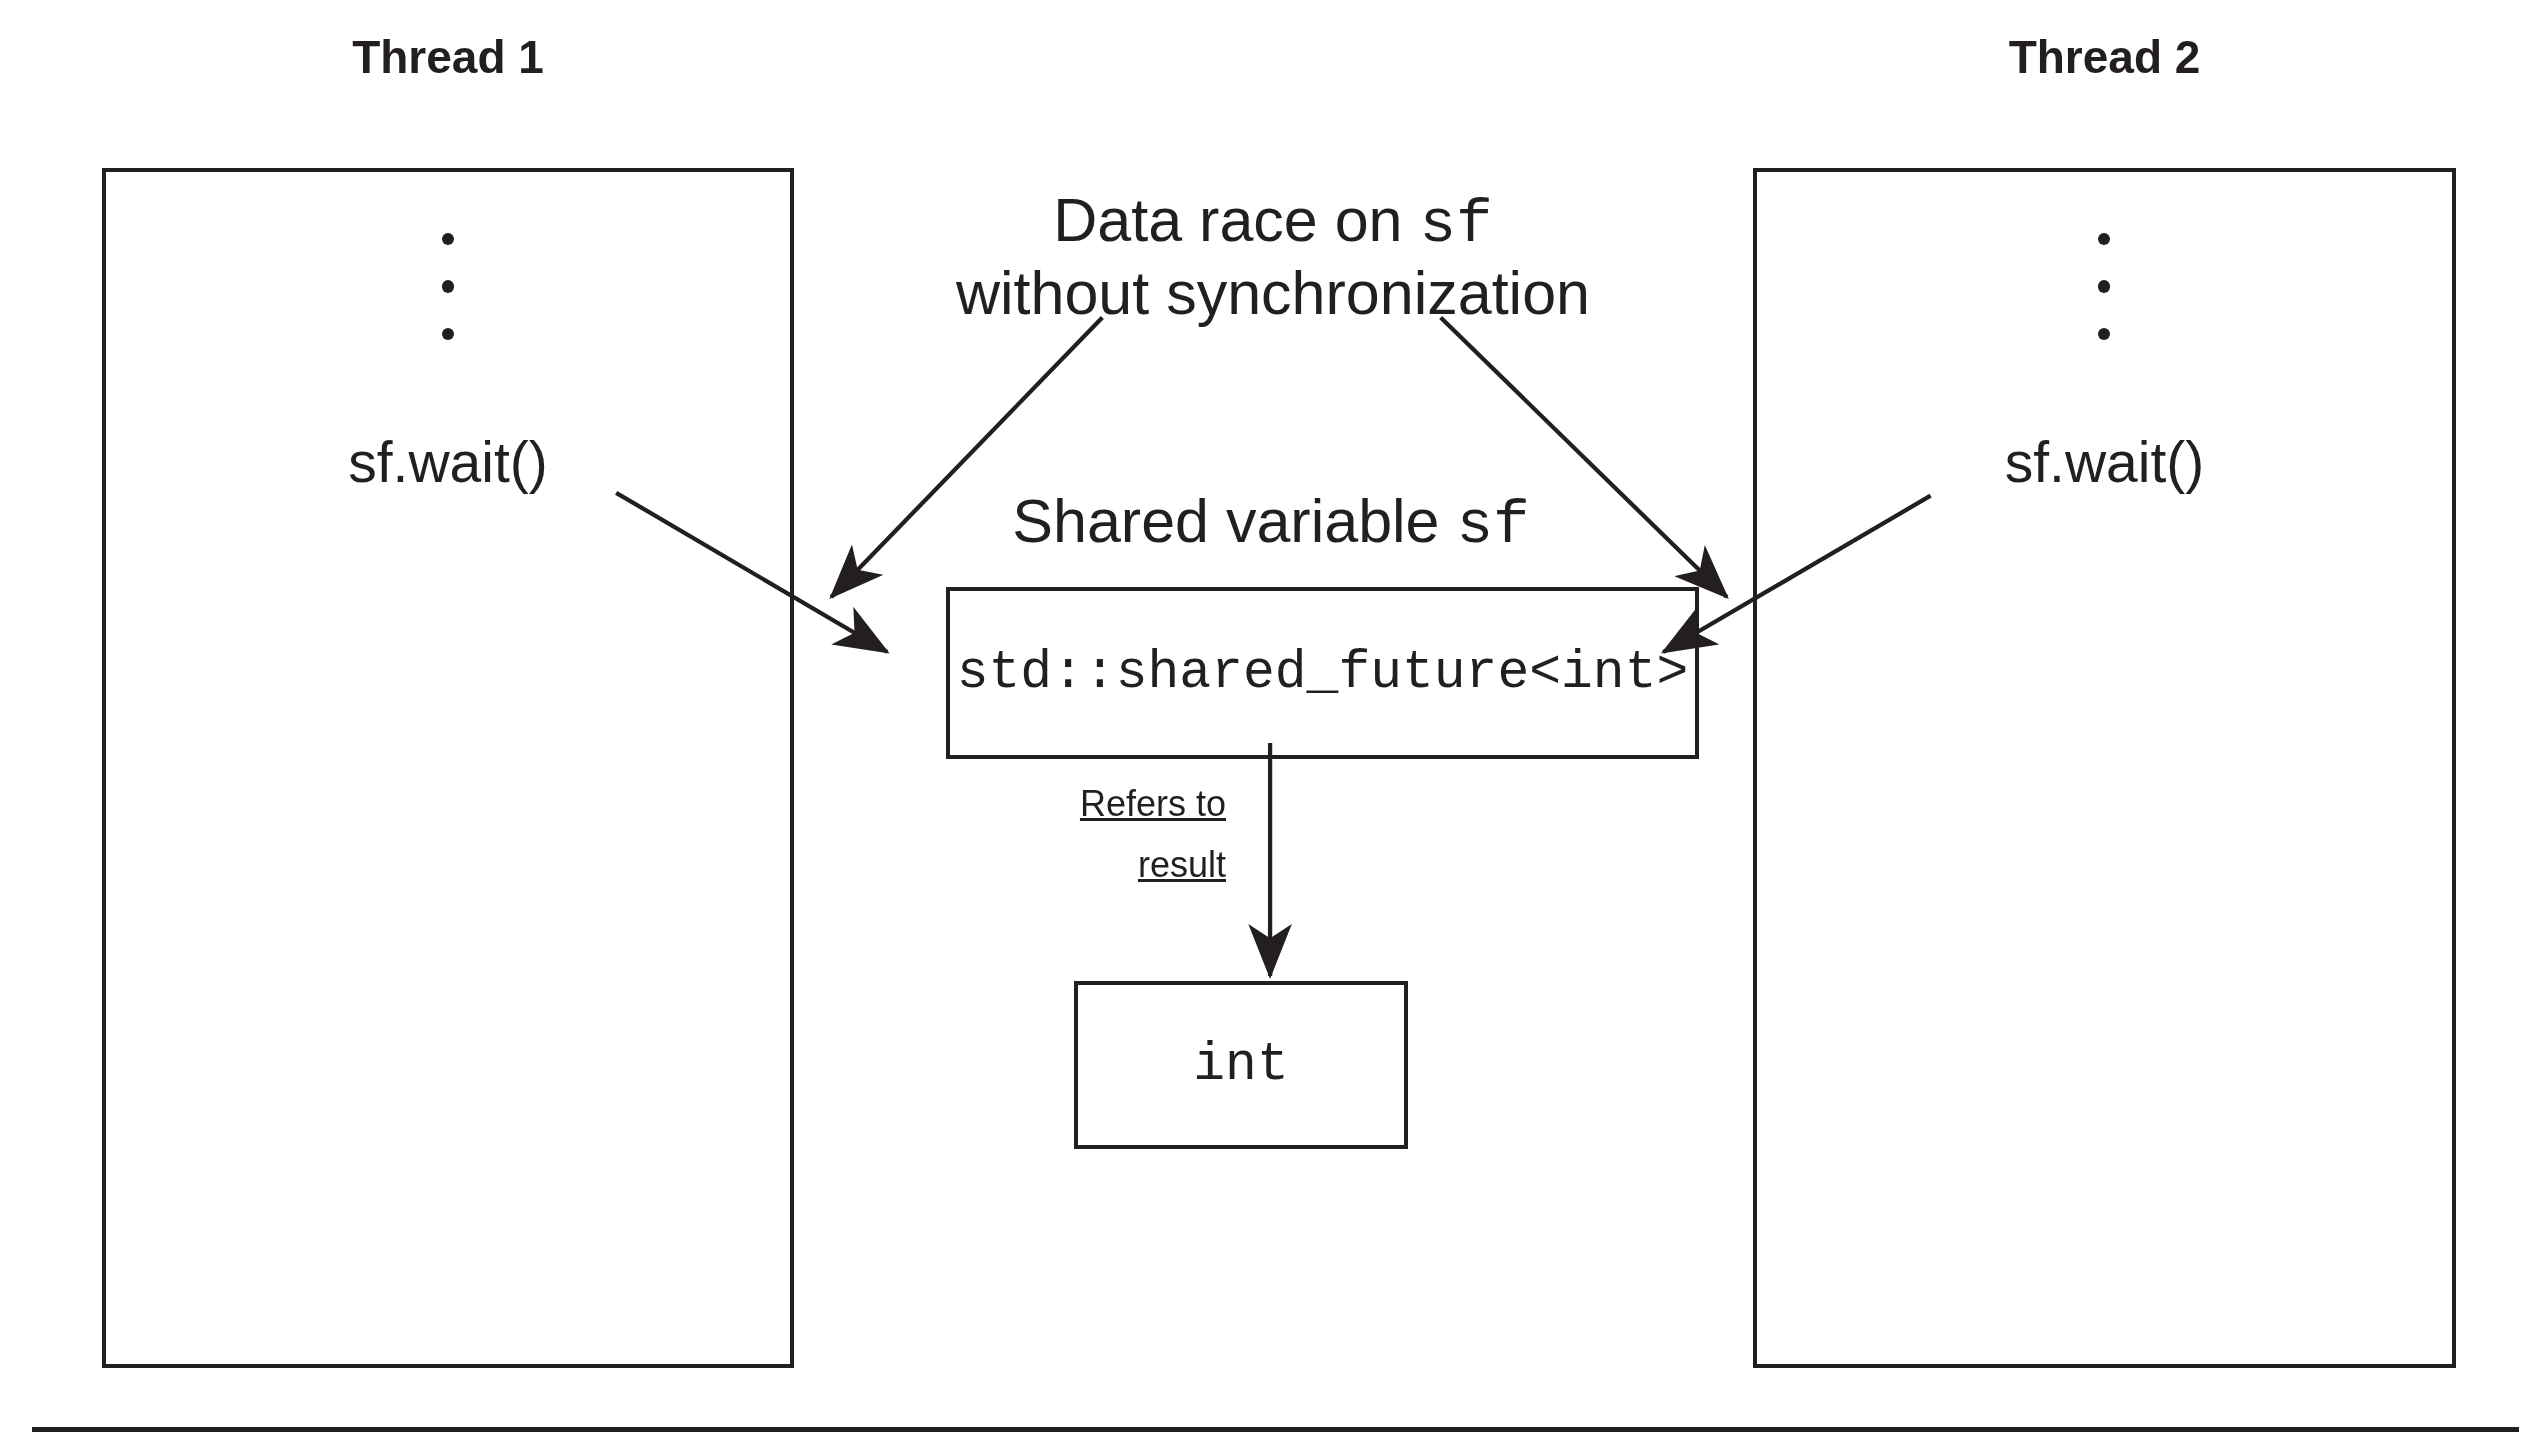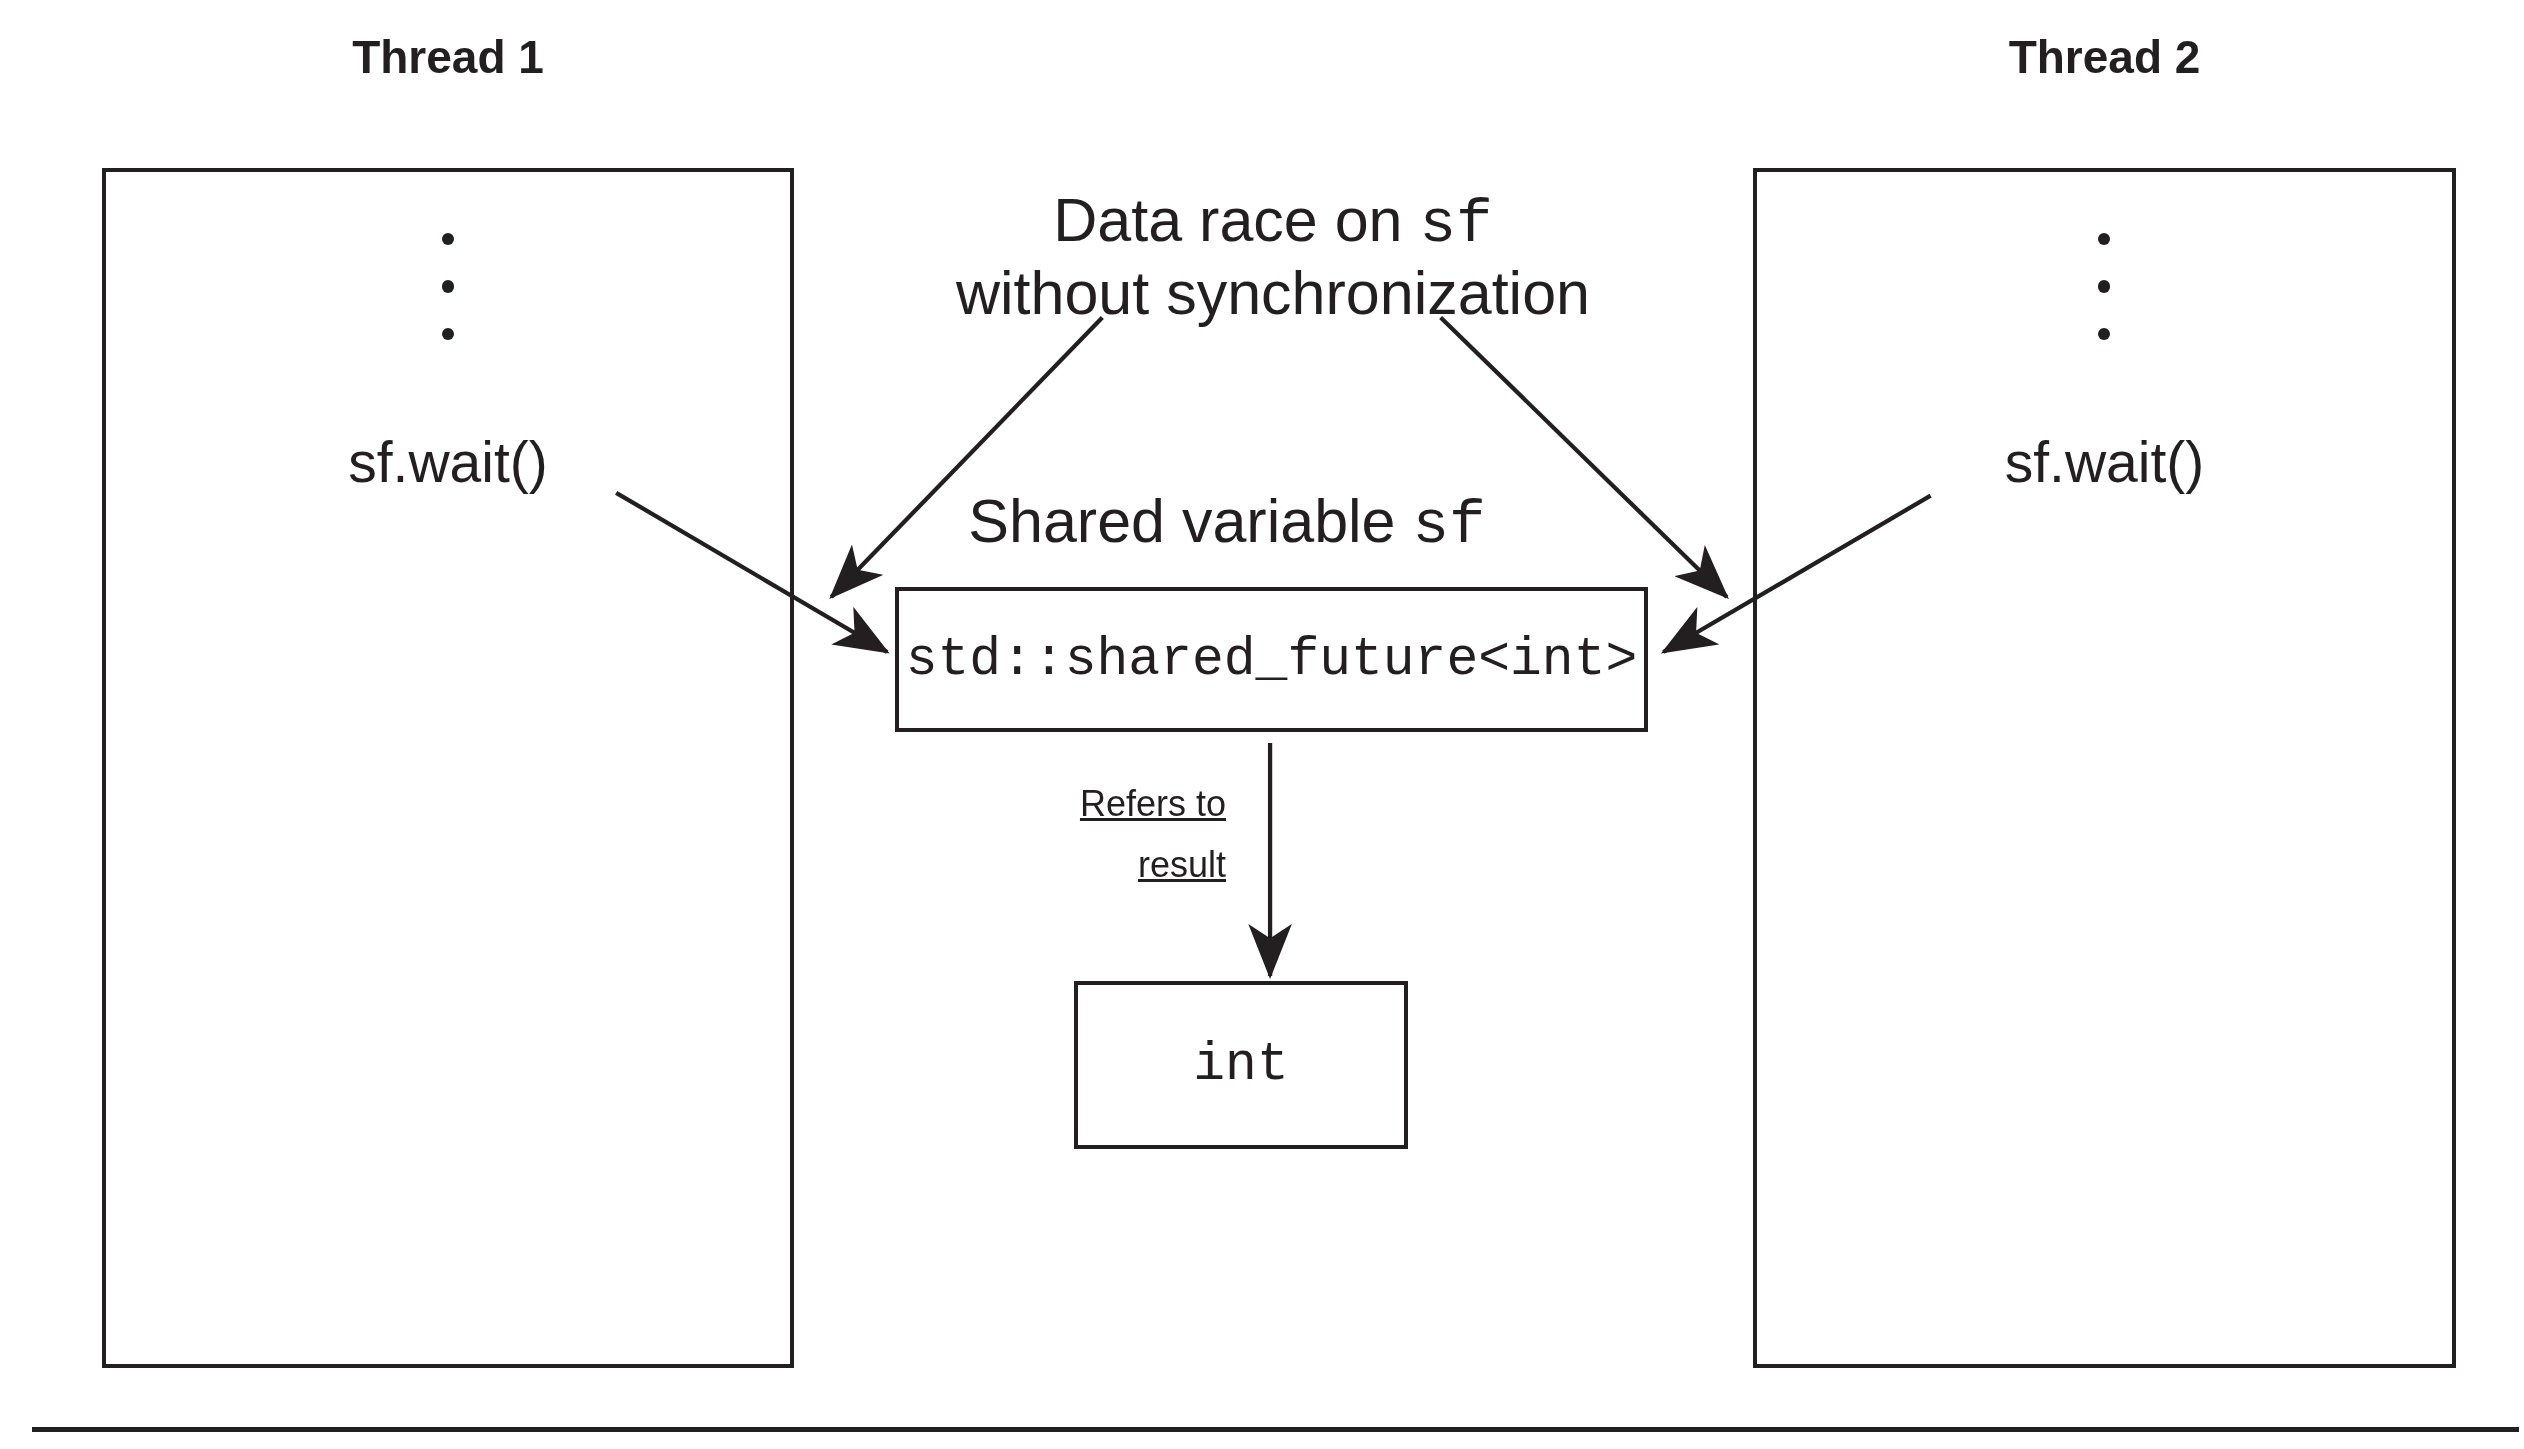--- a/index.html
+++ b/index.html
@@ -92,7 +92,7 @@
     <div>without synchronization</div>
   </div>
 
-  <div class="abs center note" style="left:848px;top:487px;width:758px;"><span>Shared variable </span><span class="mono">sf</span></div>
+  <div class="abs center note" style="left:892px;top:487px;width:758px;"><span>Shared variable </span><span class="mono">sf</span></div>
 
   <div class="abs var-box" style="left:895px;top:587px;width:753px;height:145px;">
       <span>std::shared_future&lt;int&gt;</span>

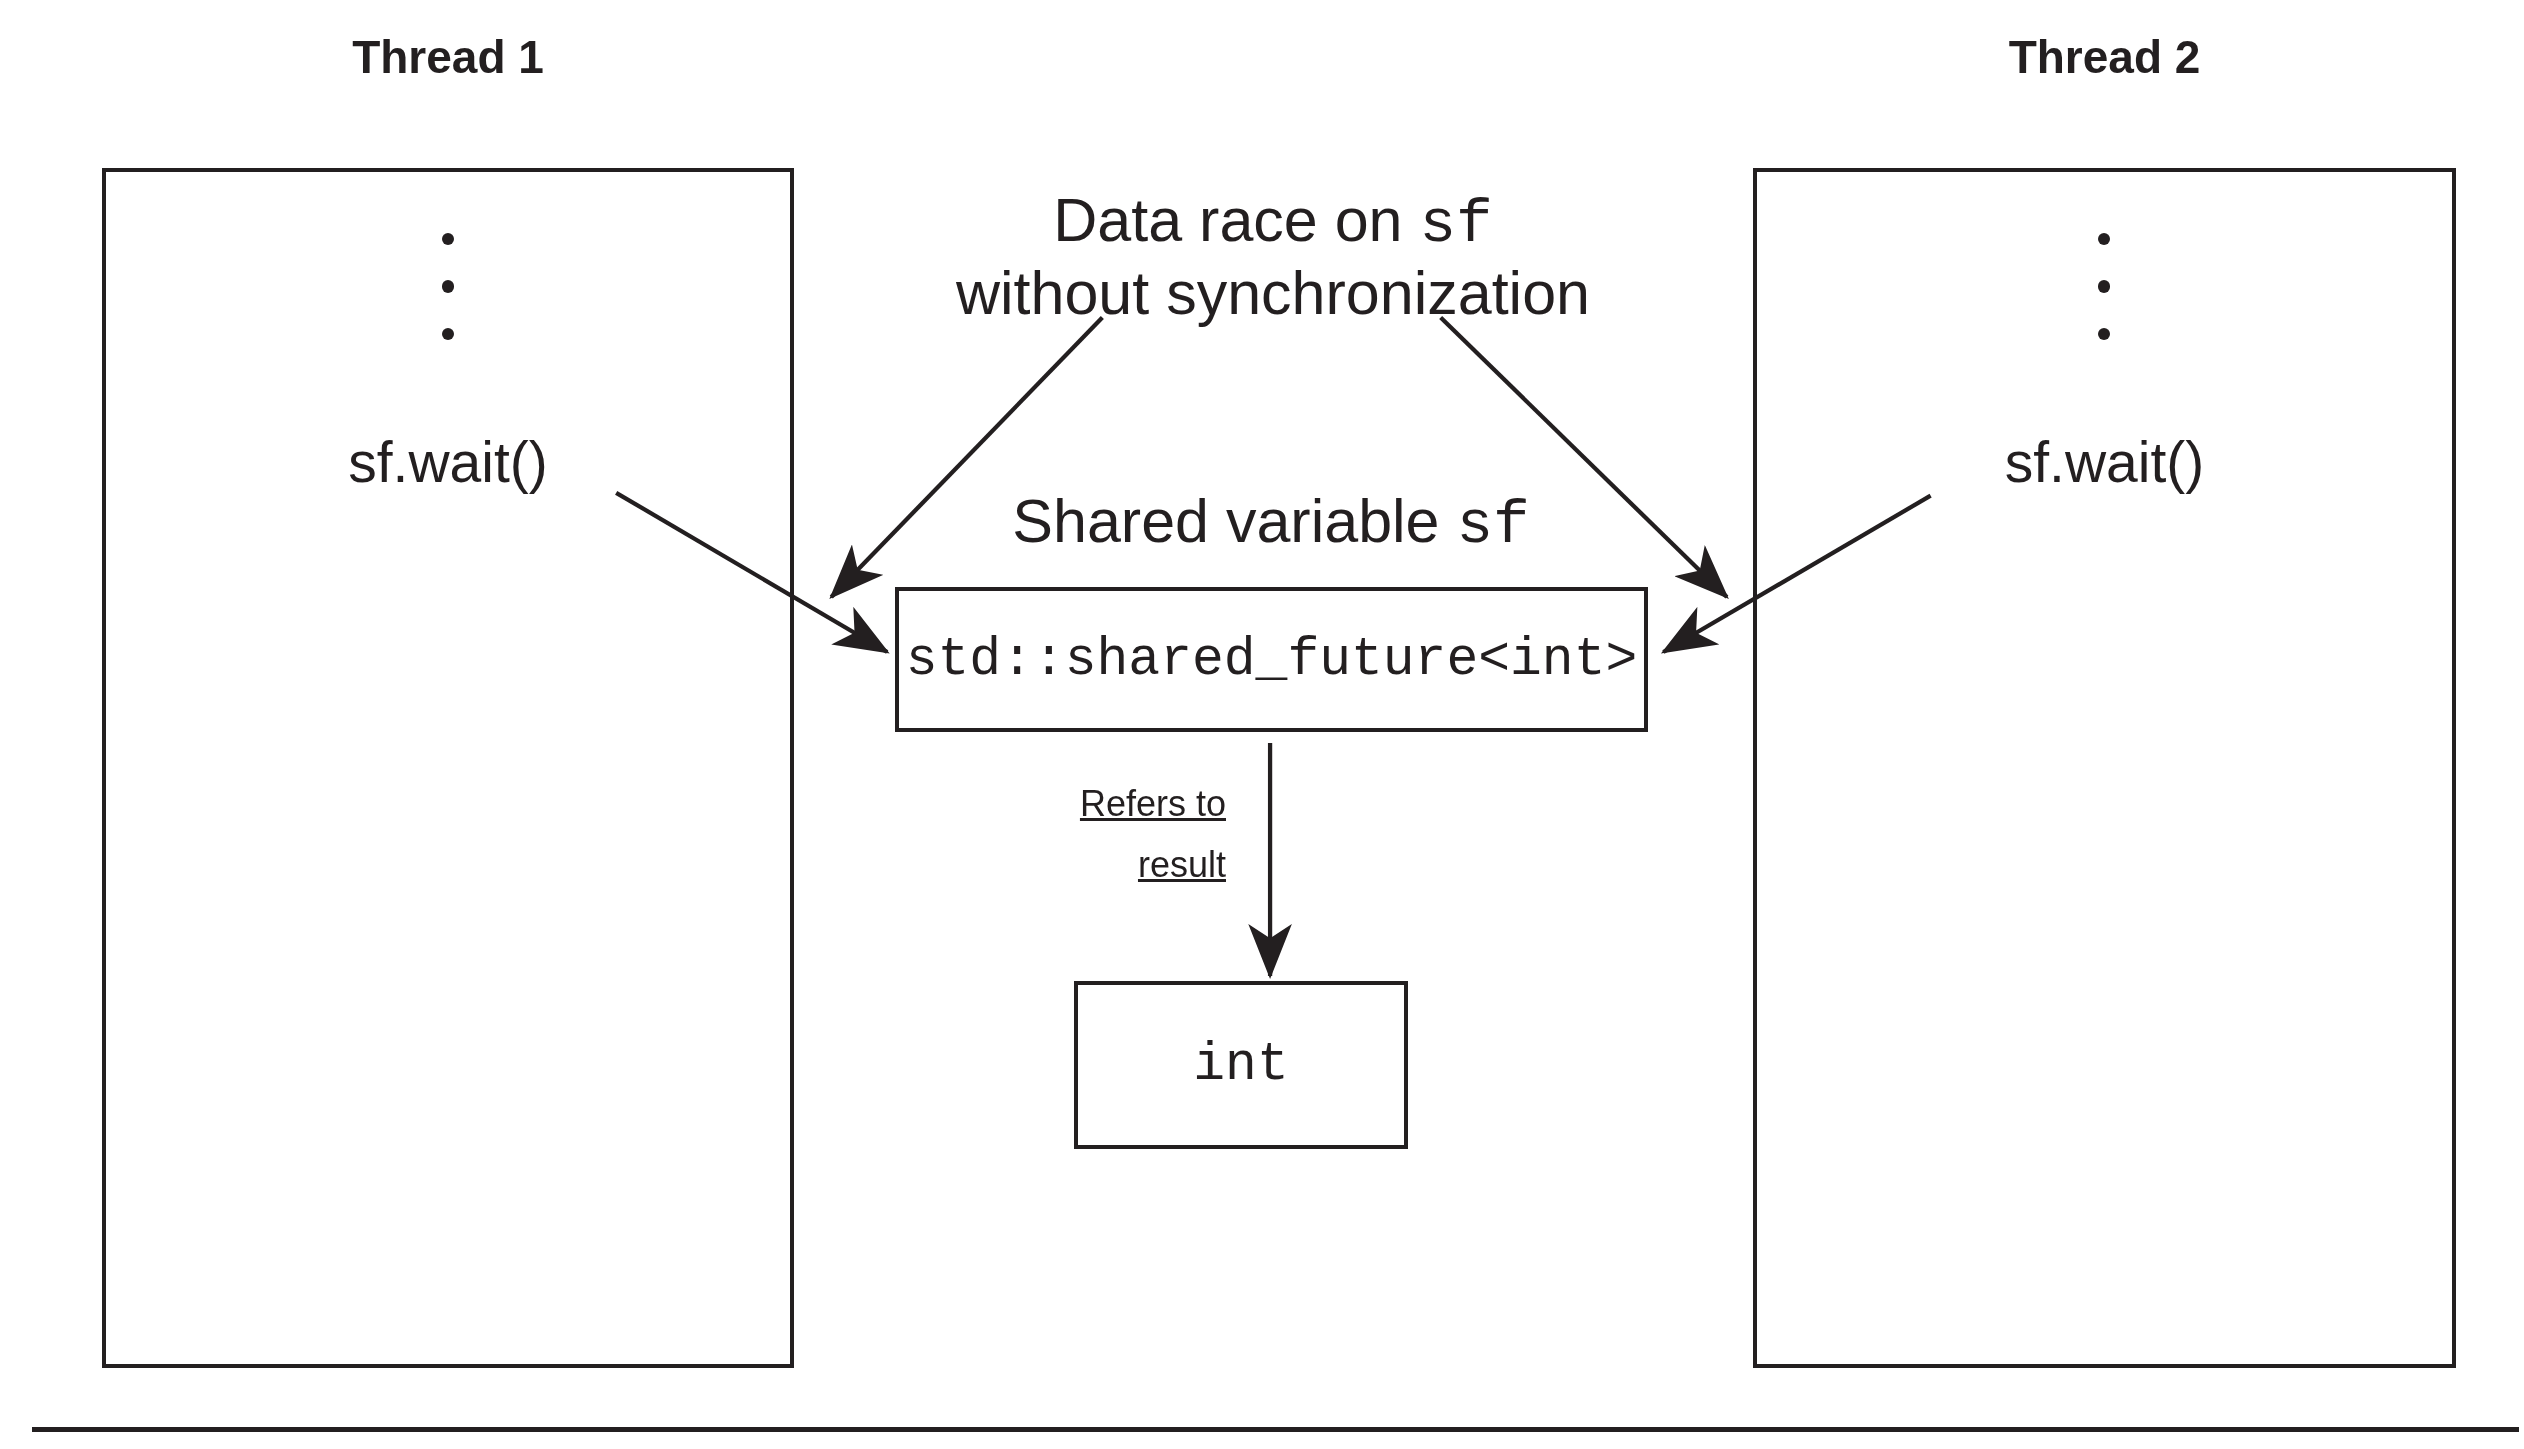--- a/index.html
+++ b/index.html
@@ -94,7 +94,7 @@
 
   <div class="abs center note" style="left:892px;top:487px;width:758px;"><span>Shared variable </span><span class="mono">sf</span></div>
 
-  <div class="abs var-box" style="left:895px;top:587px;width:753px;height:145px;">
+  <div class="abs var-box" style="left:946px;top:587px;width:753px;height:172px;">
       <span>std::shared_future&lt;int&gt;</span>
     </div>
 

